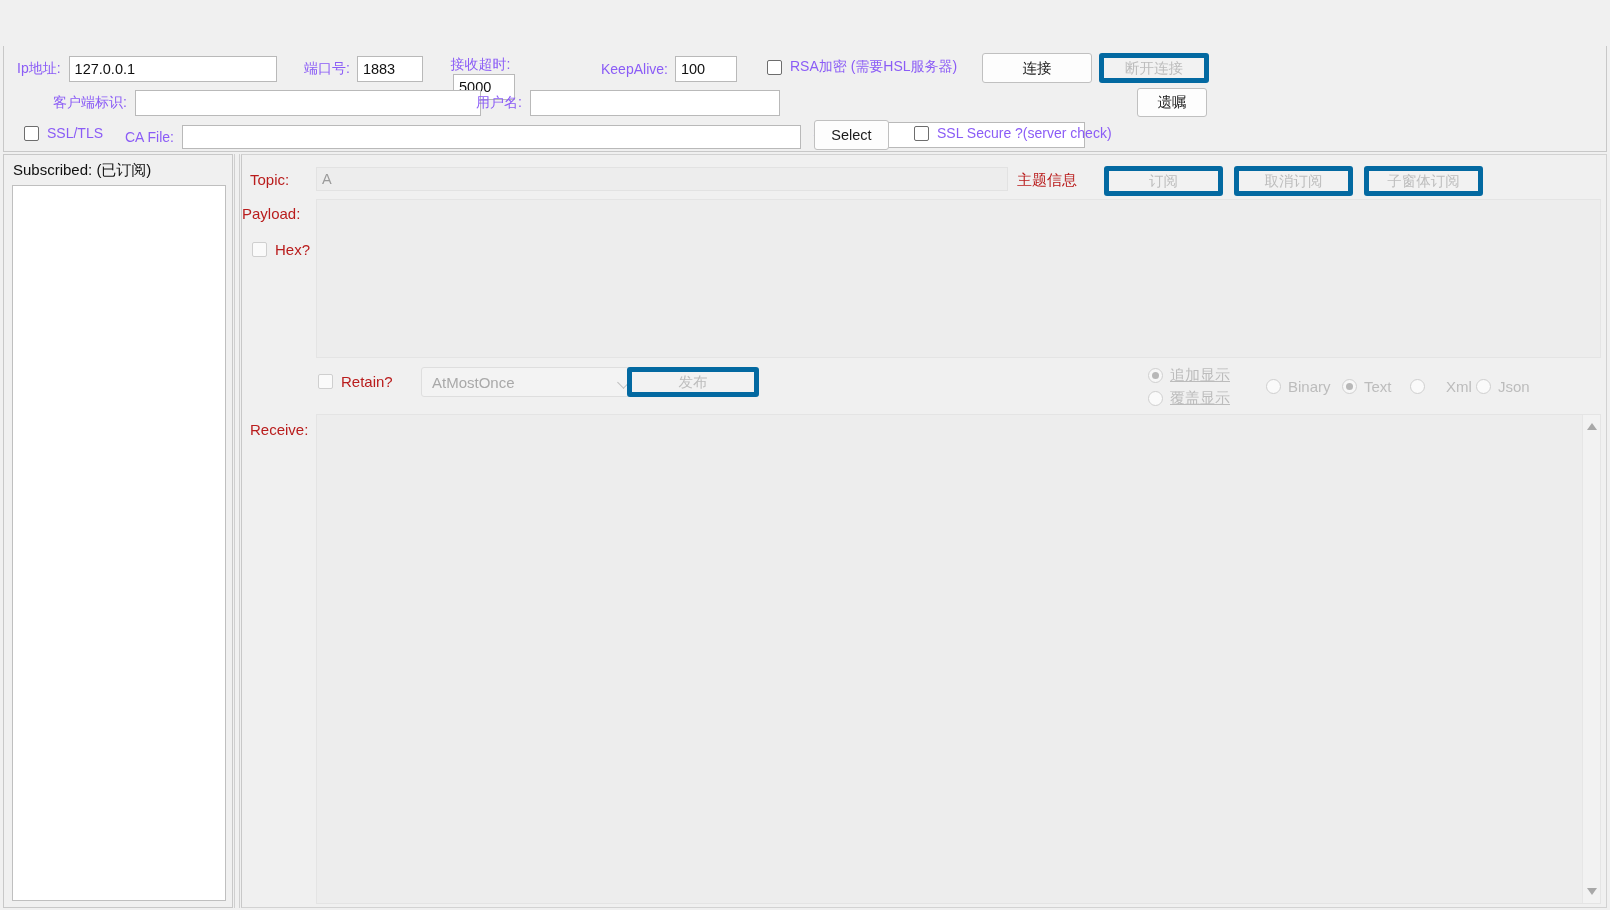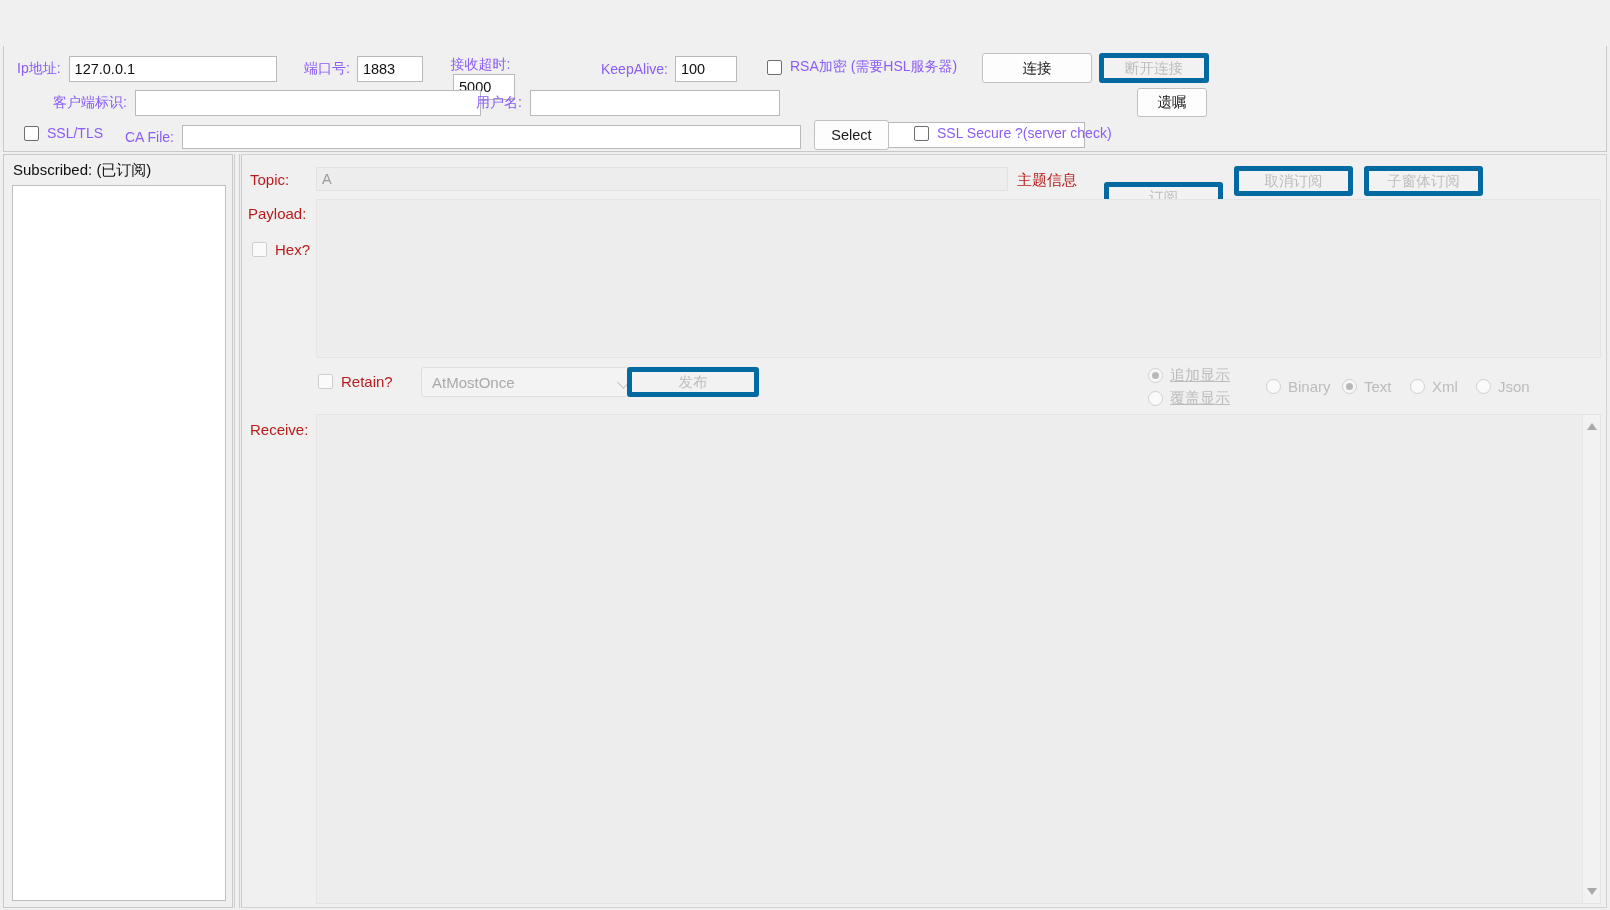--- a/index.html
+++ b/index.html
@@ -331,7 +331,7 @@
     <span class="lbl-dim" style="position:absolute; left:8px; top:16px;">Topic:</span>
     <input class="dim-input" style="position: absolute; left: 74px; top: 12px; width: 692px;" value="A">
     <span class="lbl-dim" style="position:absolute; left:775px; top:16px;">主题信息</span>
-    <button class="btn-dim" style="position:absolute; left:862px; top:11px; width:119px;margin-top:16px;">订阅</button>
+    <button class="btn-dim" style="position:absolute; left:862px; top:11px; width:119px;">订阅</button>
     <button class="btn-dim" style="position:absolute; left:992px; top:11px; width:119px;">取消订阅</button>
     <button class="btn-dim" style="position:absolute; left:1122px; top:11px; width:119px;">子窗体订阅</button>
 

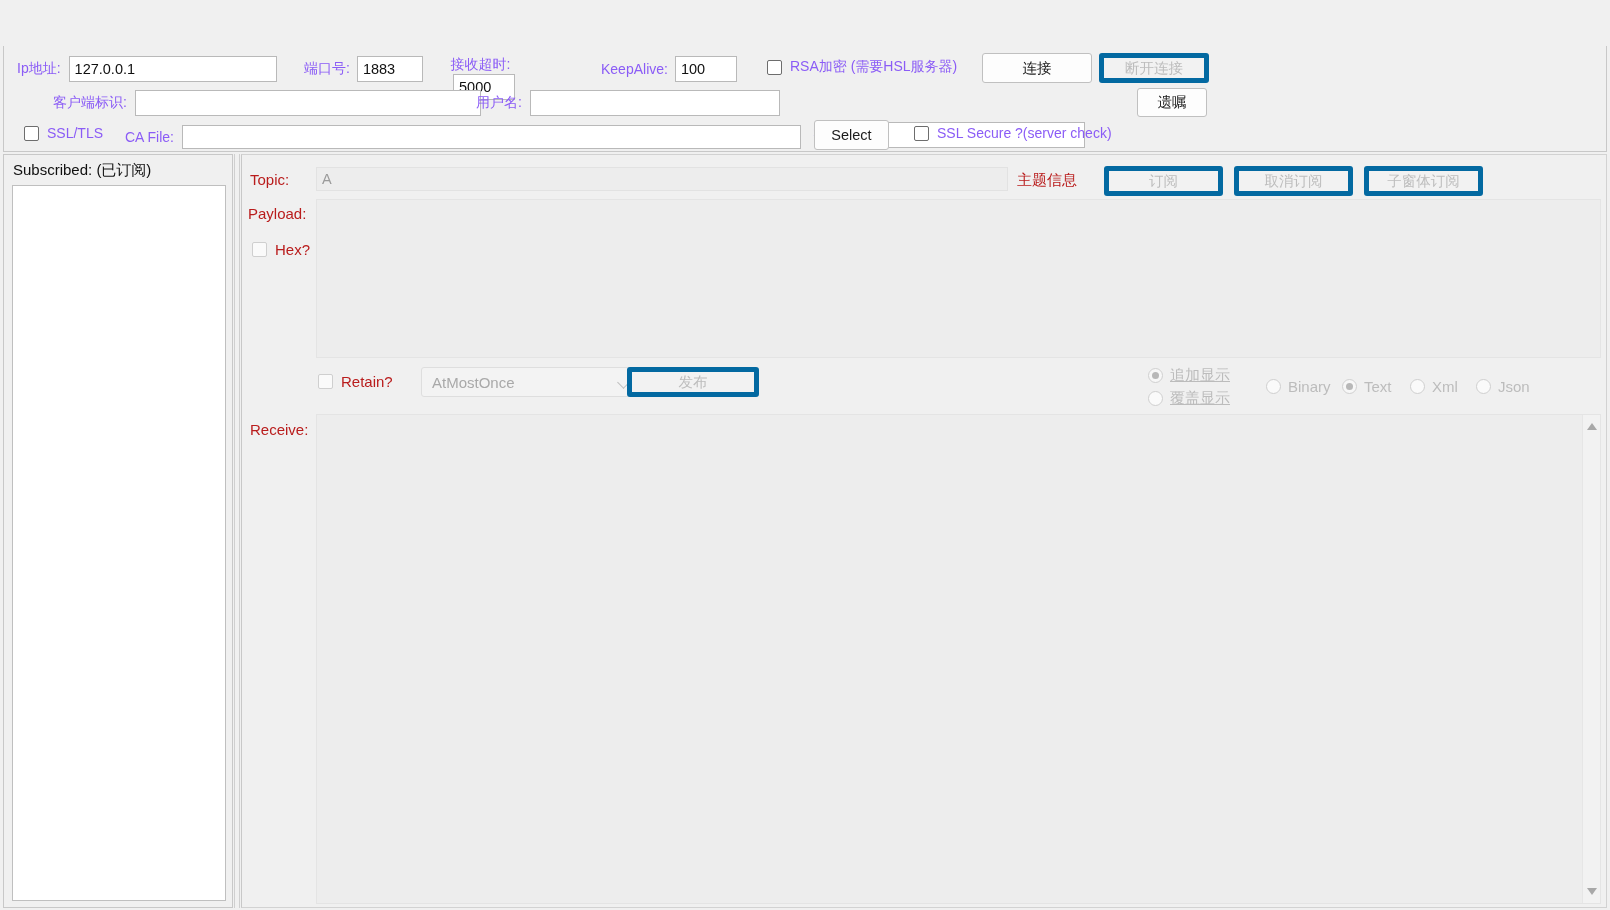--- a/index.html
+++ b/index.html
@@ -335,7 +335,7 @@
     <button class="btn-dim" style="position:absolute; left:992px; top:11px; width:119px;">取消订阅</button>
     <button class="btn-dim" style="position:absolute; left:1122px; top:11px; width:119px;">子窗体订阅</button>
 
-    <span class="lbl-dim" style="position:absolute; left:6px; top:50px;">Payload:</span>
+    <span class="lbl-dim" style="position:absolute; left:0; top:50px;">Payload:</span>
     <div class="row-abs" style="left:10px; top:86px;">
       <span class="cbx-dim"></span>
       <span class="lbl-dim" style="margin-left:8px;">Hex?</span>

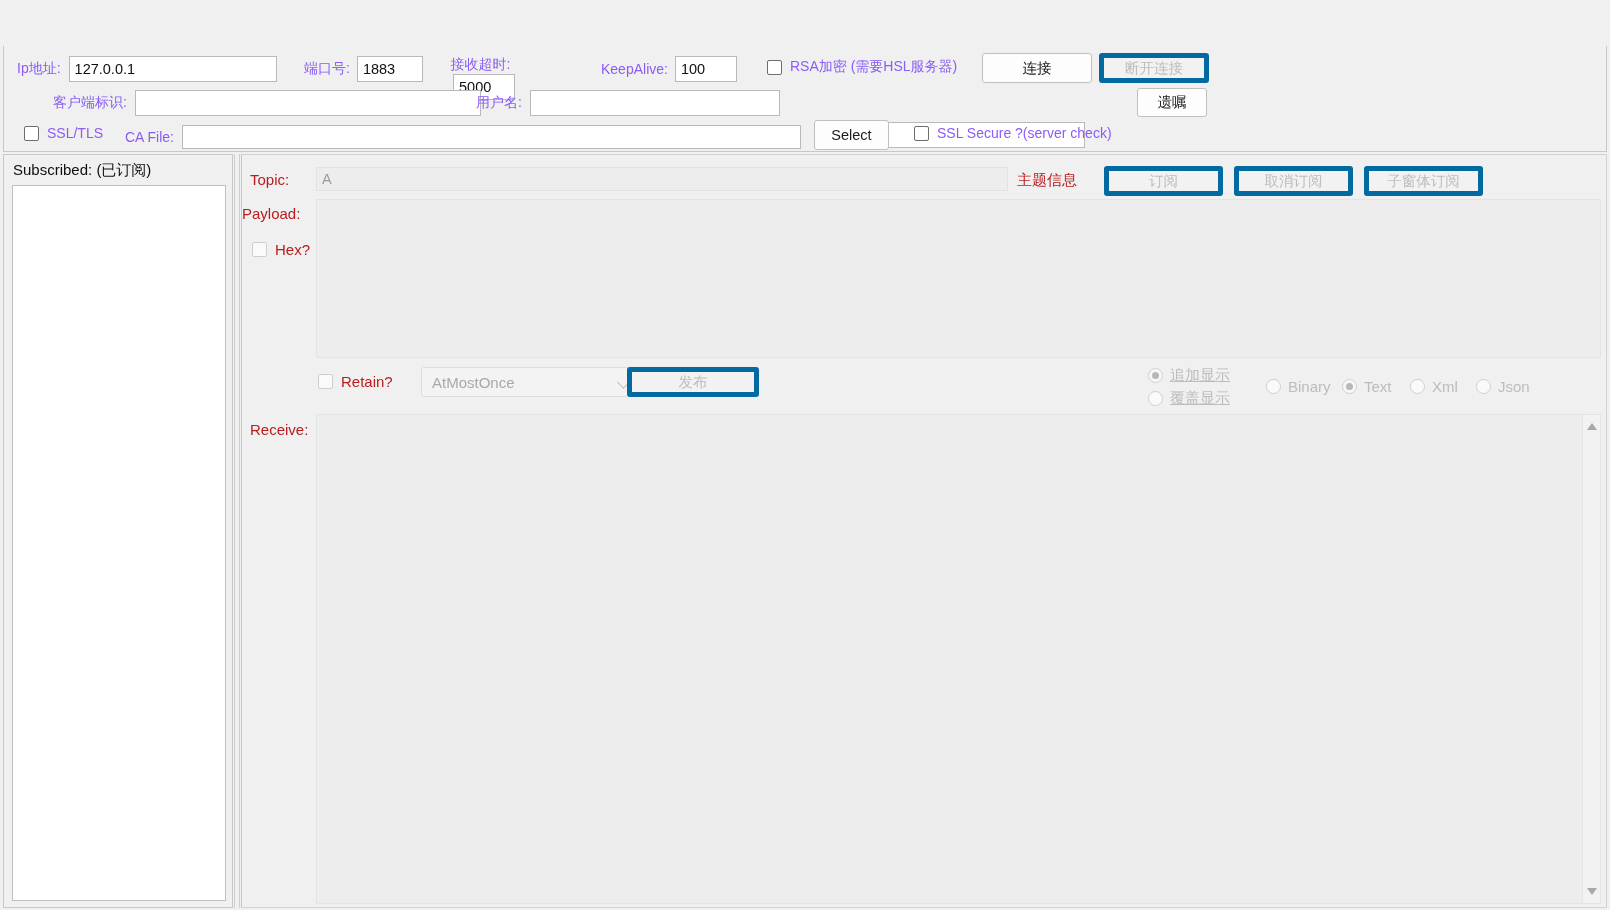--- a/index.html
+++ b/index.html
@@ -369,7 +369,7 @@
       <span class="radio on"></span>
       <span class="rlabel">Text</span>
     </div>
-    <div class="rgrp" style="position:absolute; left:1168px; top:223px;">
+    <div class="rgrp" style="position:absolute; left:1168px; top:223px;gap:14px;">
       <span class="radio"></span>
       <span class="rlabel">Xml</span>
     </div>

